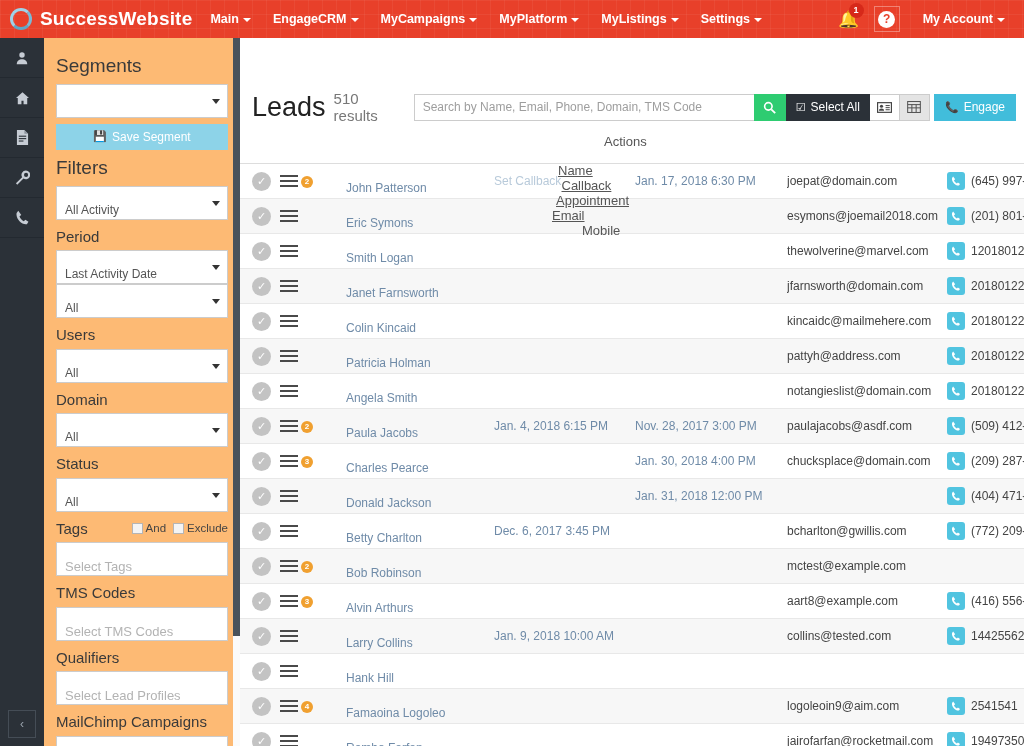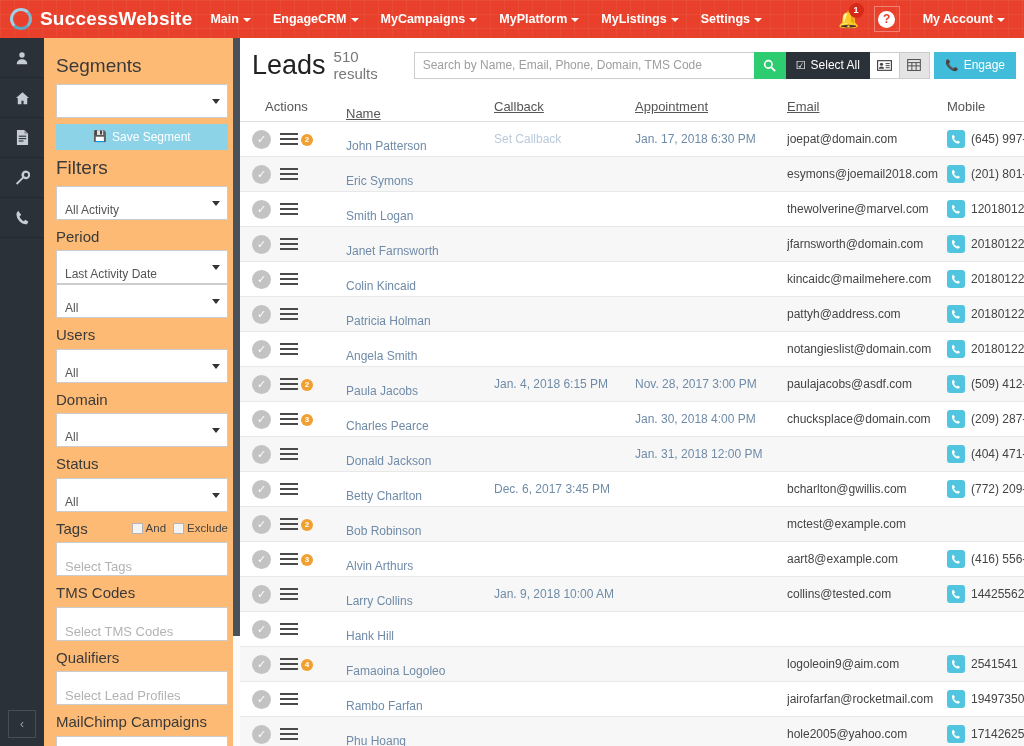--- a/index.html
+++ b/index.html
@@ -124,7 +124,7 @@
     position: absolute; top: 38px; left: 240px; width: 784px; height: 708px;
     background: #fff; overflow: hidden;
   }
-  #headbar { height: 54px; display: flex; align-items: center; padding: 0 8px 0 12px; }
+  #headbar { height: 54px; display: flex; align-items: center; padding: 0 8px 0 12px; margin-top: 42px; }
   #leads-title { font-size: 27px; color: #222; font-weight: normal; }
   #results-count { font-size: 15px; color: #777; margin-left: 8px; }
   #searchwrap { margin-left: 18px; display: flex; align-items: stretch; height: 27px; }

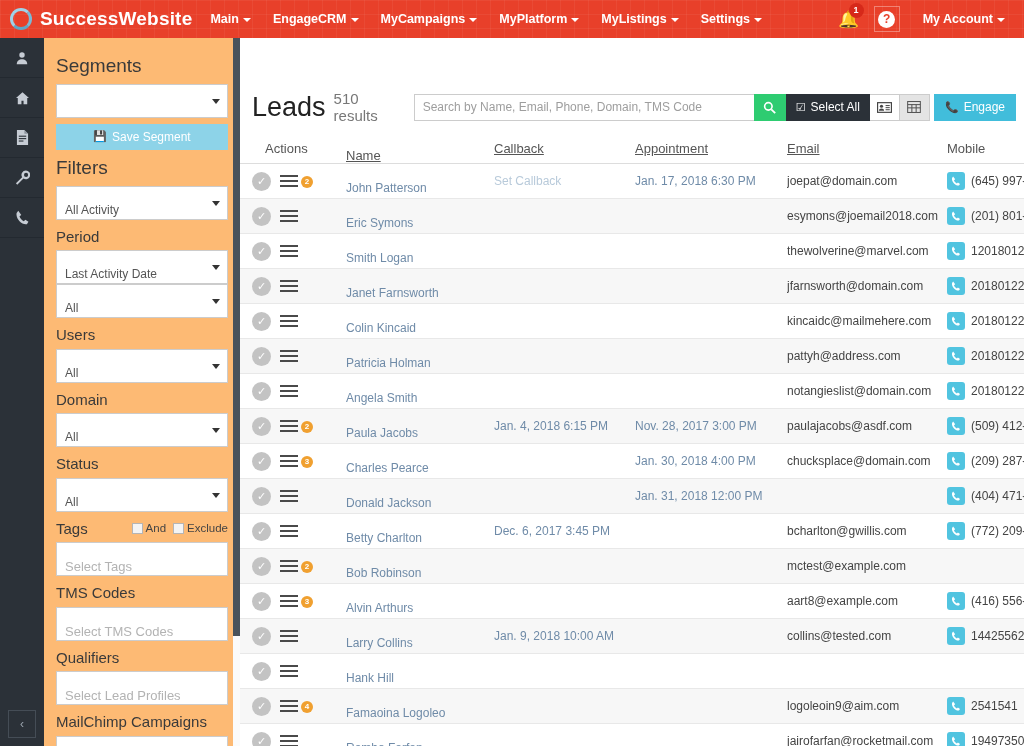--- a/index.html
+++ b/index.html
@@ -161,7 +161,7 @@
   
   #thead {
     height: 30px; display: flex; align-items: center;
-    border-bottom: 1px solid #ddd; font-size: 13px; color: #555;
+    border-bottom: 1px solid #ddd; font-size: 13px; color: #555; flex-direction: column;
   }
   .th { flex: none; }
   .th u { text-decoration: underline; cursor: pointer; }

